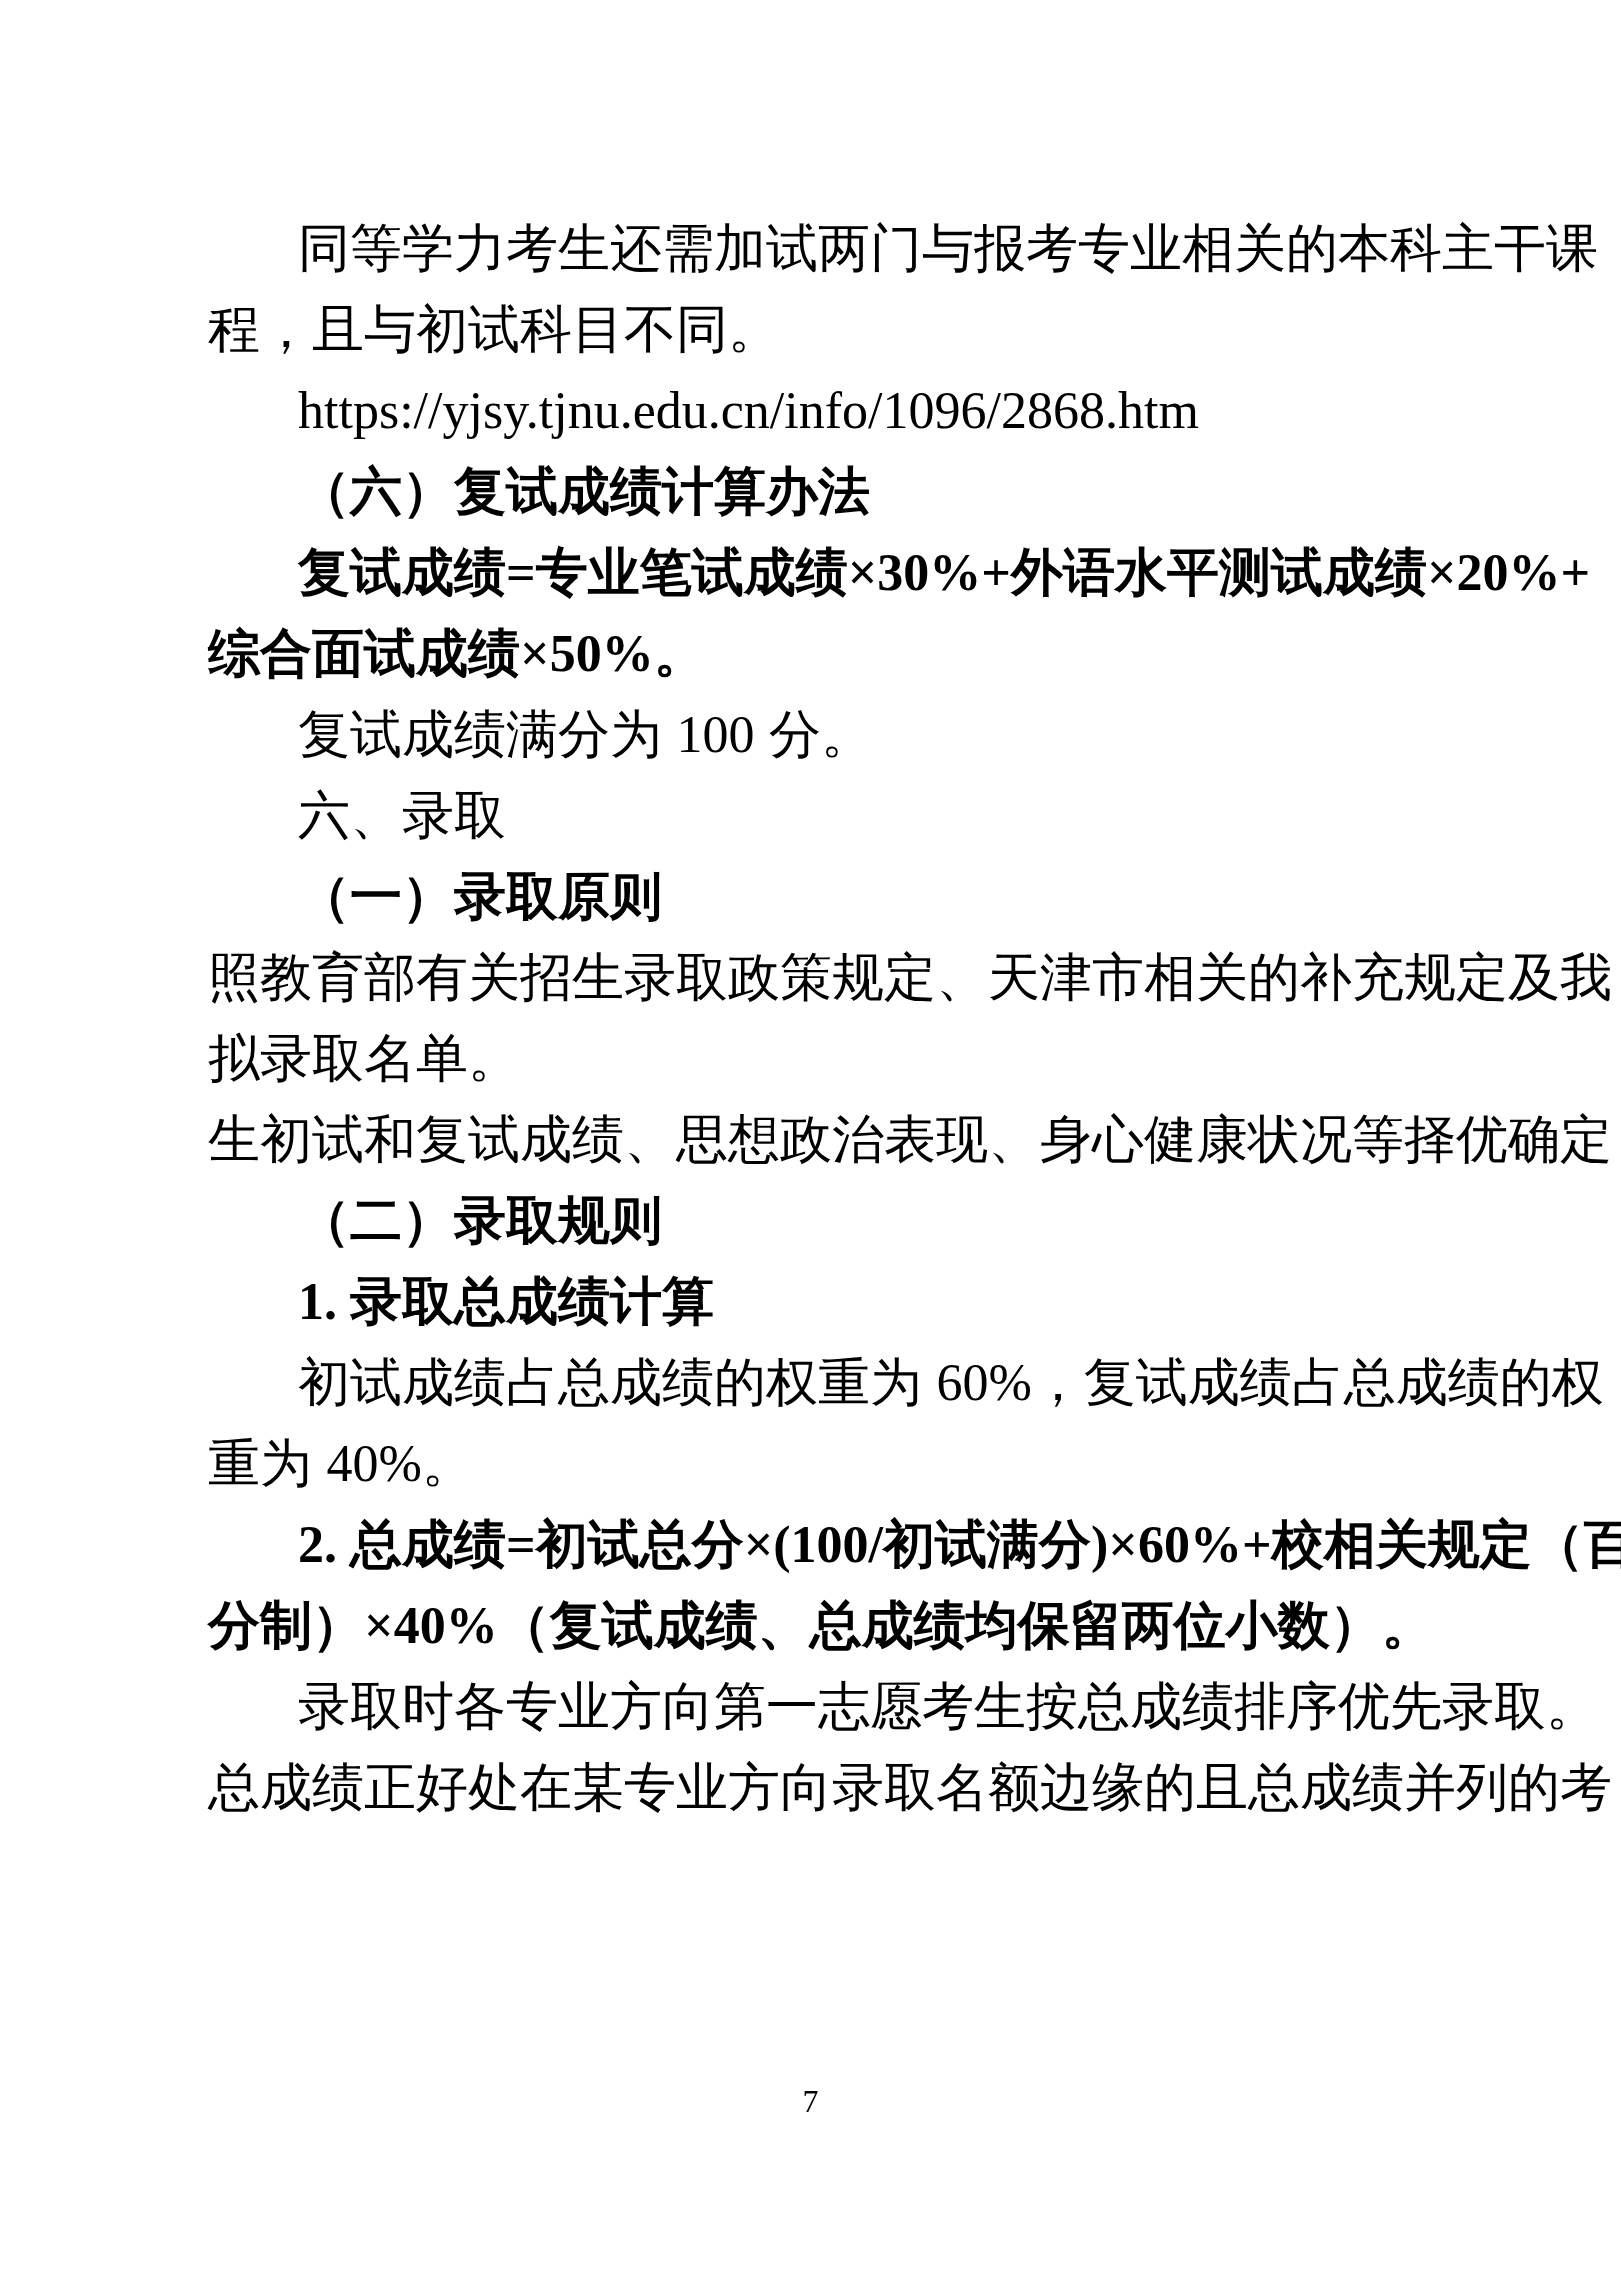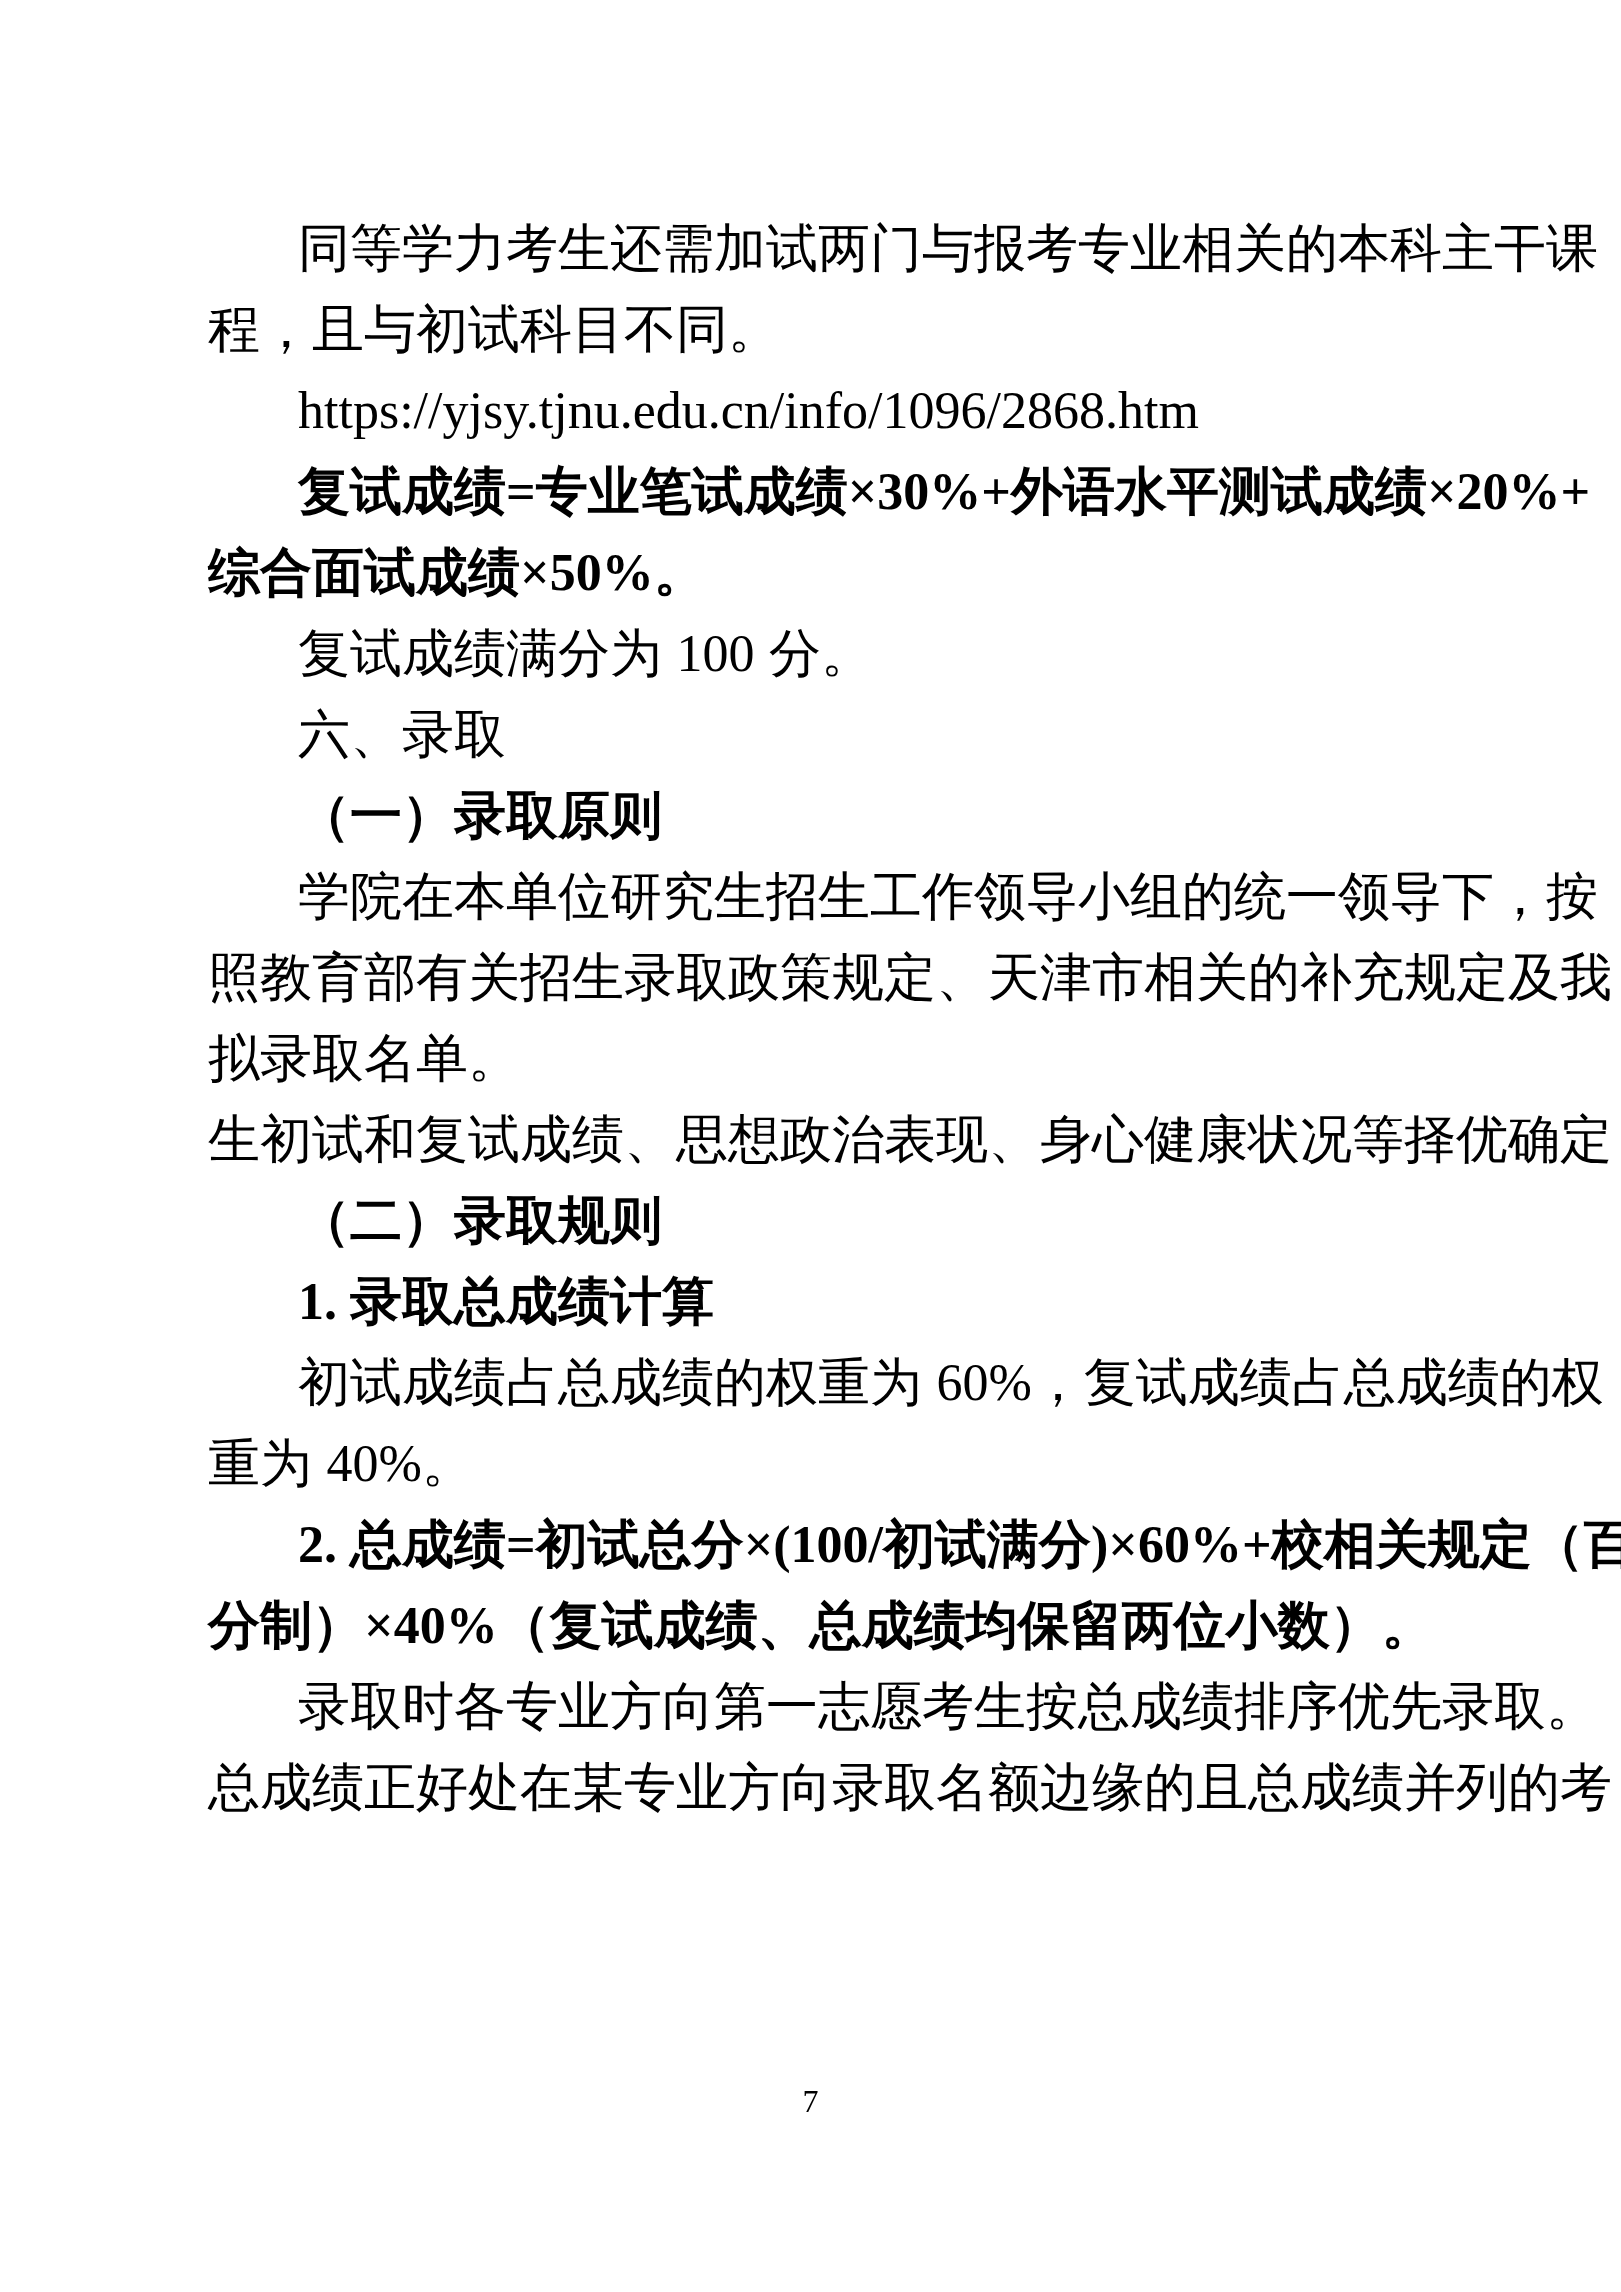--- a/index.html
+++ b/index.html
@@ -60,6 +60,7 @@
       <div class="line indent"><span class="seg">同等学力考生还需加试两门与报考专业相关的本科主干课</span></div>
       <div class="line"><span class="seg">程，且与初试科目不同。</span></div>
       <div class="line indent"><span class="seg serif">https://yjsy.tjnu.edu.cn/info/1096/2868.htm</span></div>
+      <div class="line indent bold"><span class="seg">（六）复试成绩计算办法</span></div>
       <div class="line indent bold"><span class="seg">复试成绩</span><span class="seg serif">=</span><span class="seg">专业笔试成绩</span><span class="seg serif">×30%+</span><span class="seg">外语水平测试成绩</span><span class="seg serif">×20%+</span></div>
       <div class="line bold"><span class="seg">综合面试成绩</span><span class="seg serif">×50%</span><span class="seg">。</span></div>
       <div class="line indent"><span class="seg">复试成绩满分为 </span><span class="seg serif">100</span><span class="seg"> 分。</span></div>

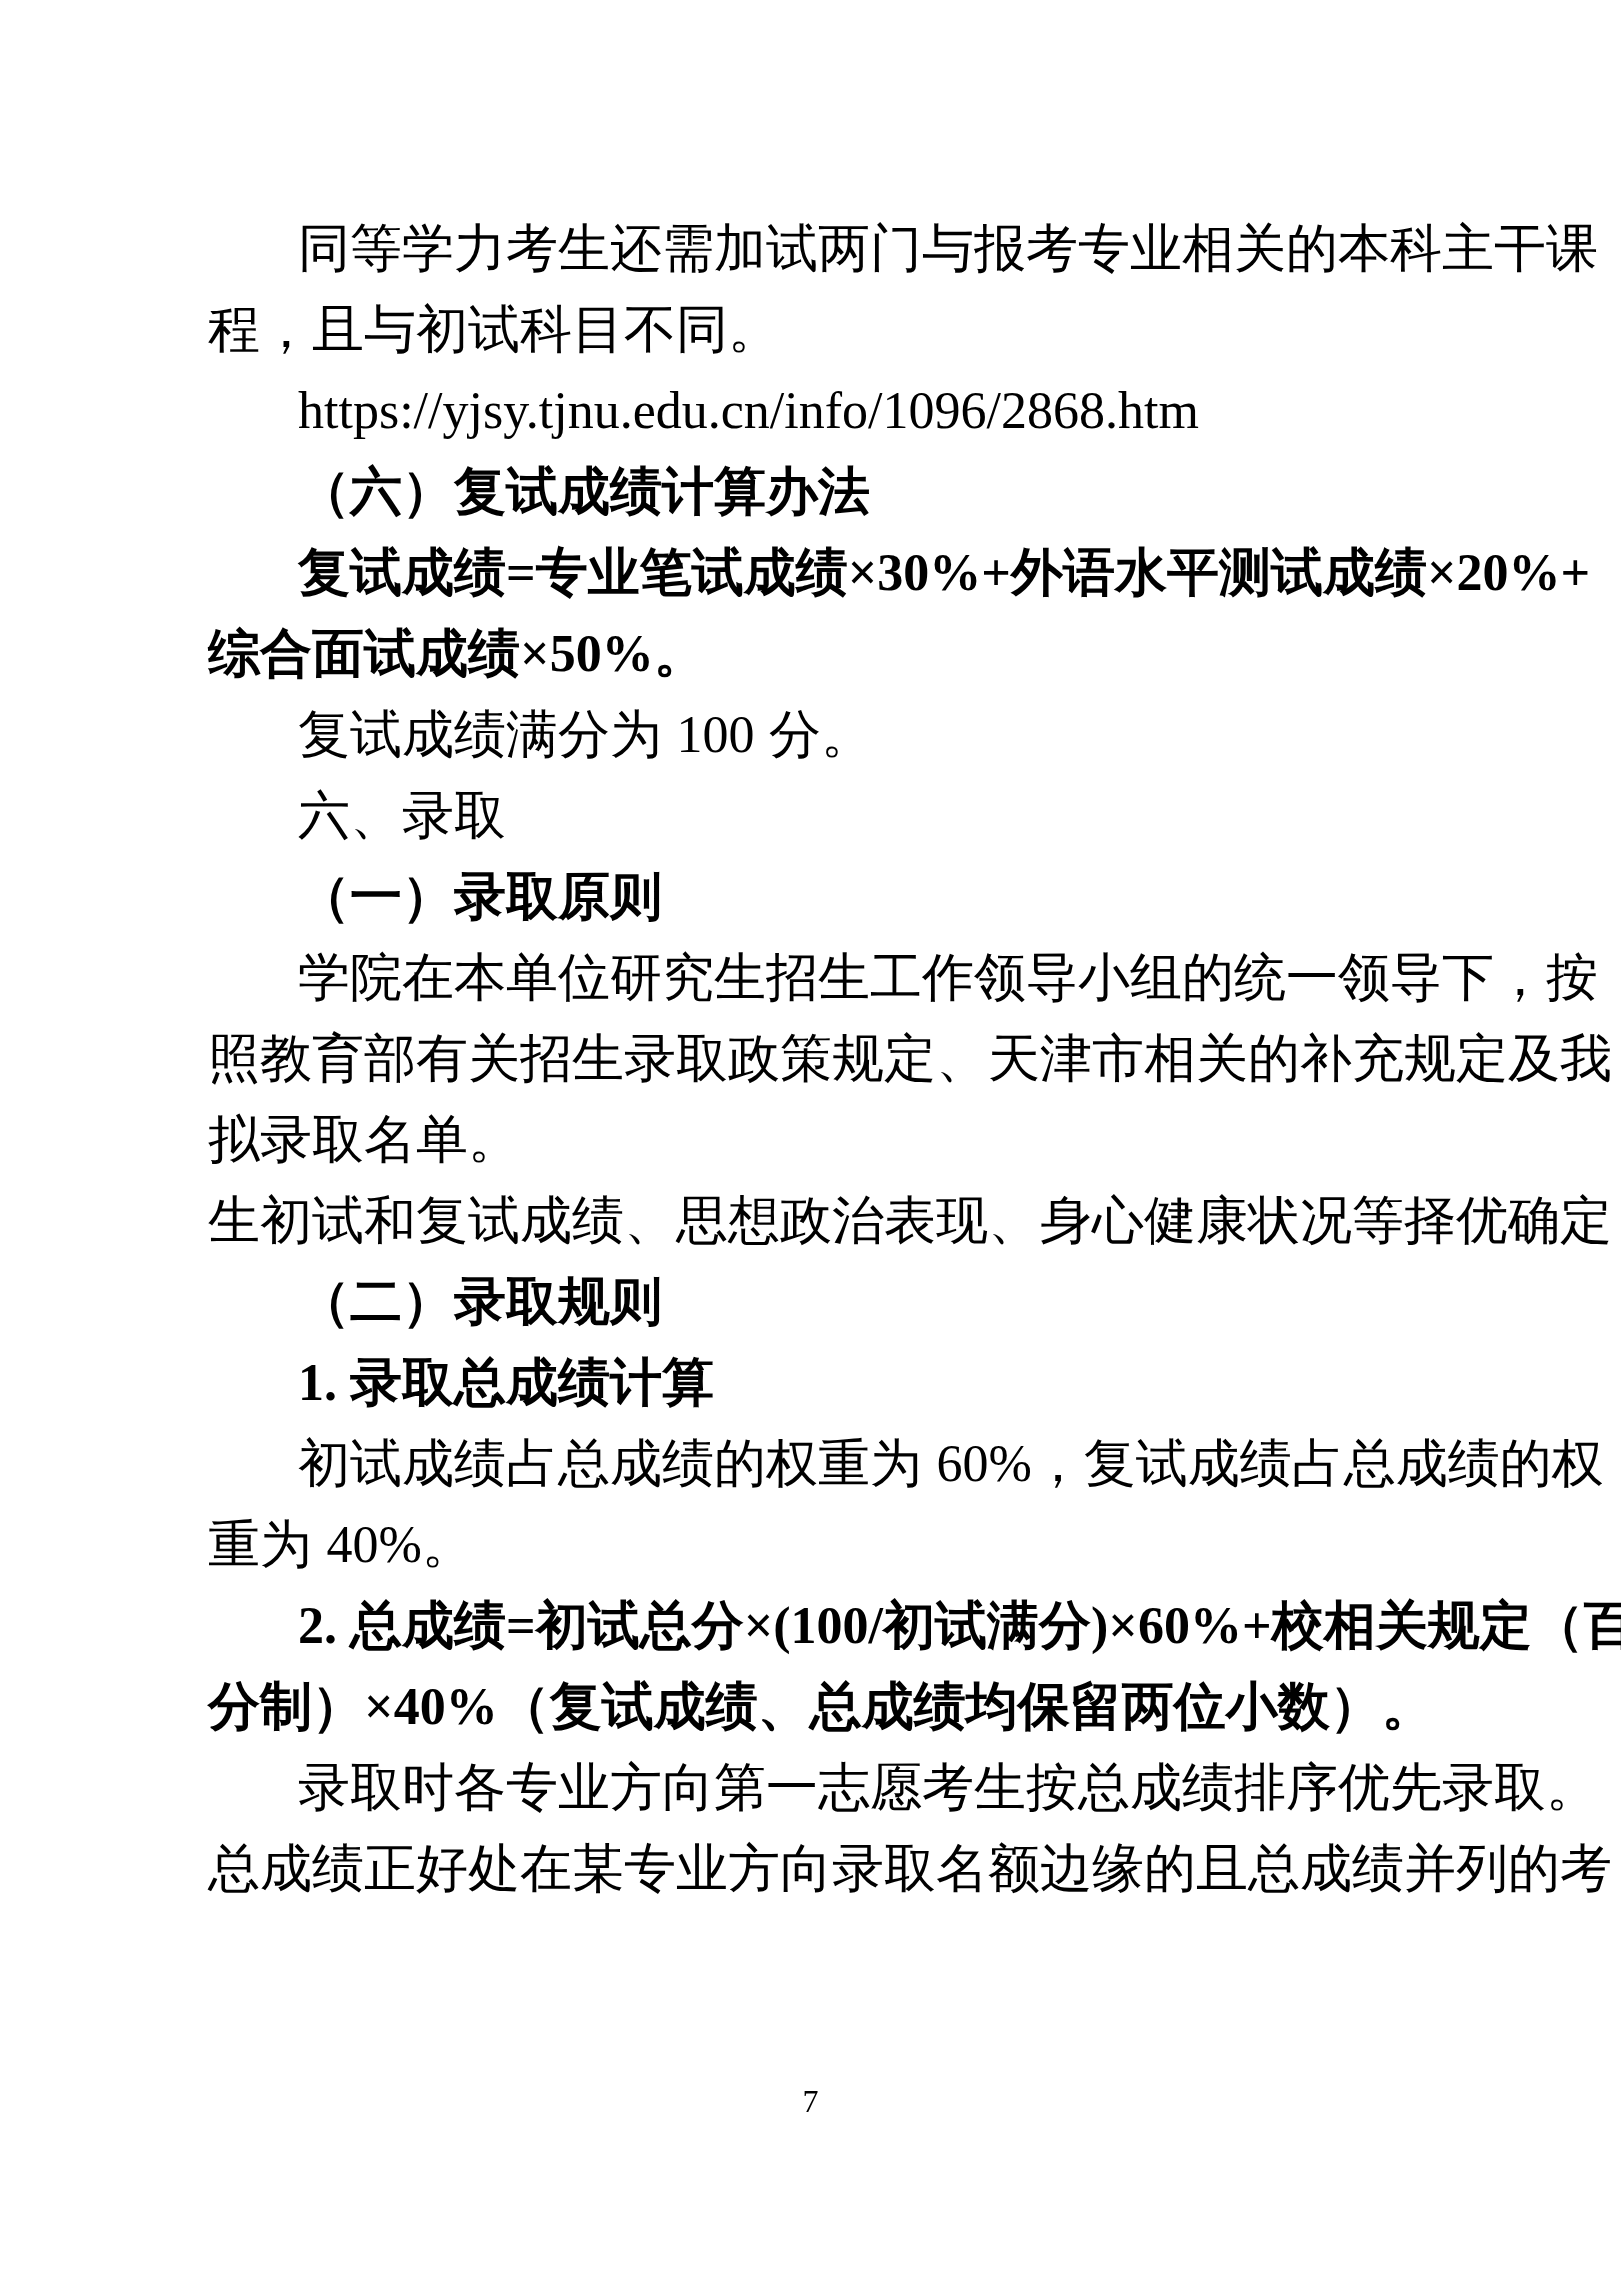--- a/index.html
+++ b/index.html
@@ -66,7 +66,6 @@
       <div class="line indent"><span class="seg">复试成绩满分为 </span><span class="seg serif">100</span><span class="seg"> 分。</span></div>
       <div class="line indent"><span class="seg">六、录取</span></div>
       <div class="line indent bold"><span class="seg">（一）录取原则</span></div>
-      <div class="line indent"><span class="seg">学院在本单位研究生招生工作领导小组的统一领导下，按</span></div>
       <div class="line"><span class="seg">照教育部有关招生录取政策规定、天津市相关的补充规定及我</span></div>
       <div class="line"><span class="seg">拟录取名单。</span></div>
       <div class="line"><span class="seg">生初试和复试成绩、思想政治表现、身心健康状况等择优确定</span></div>

